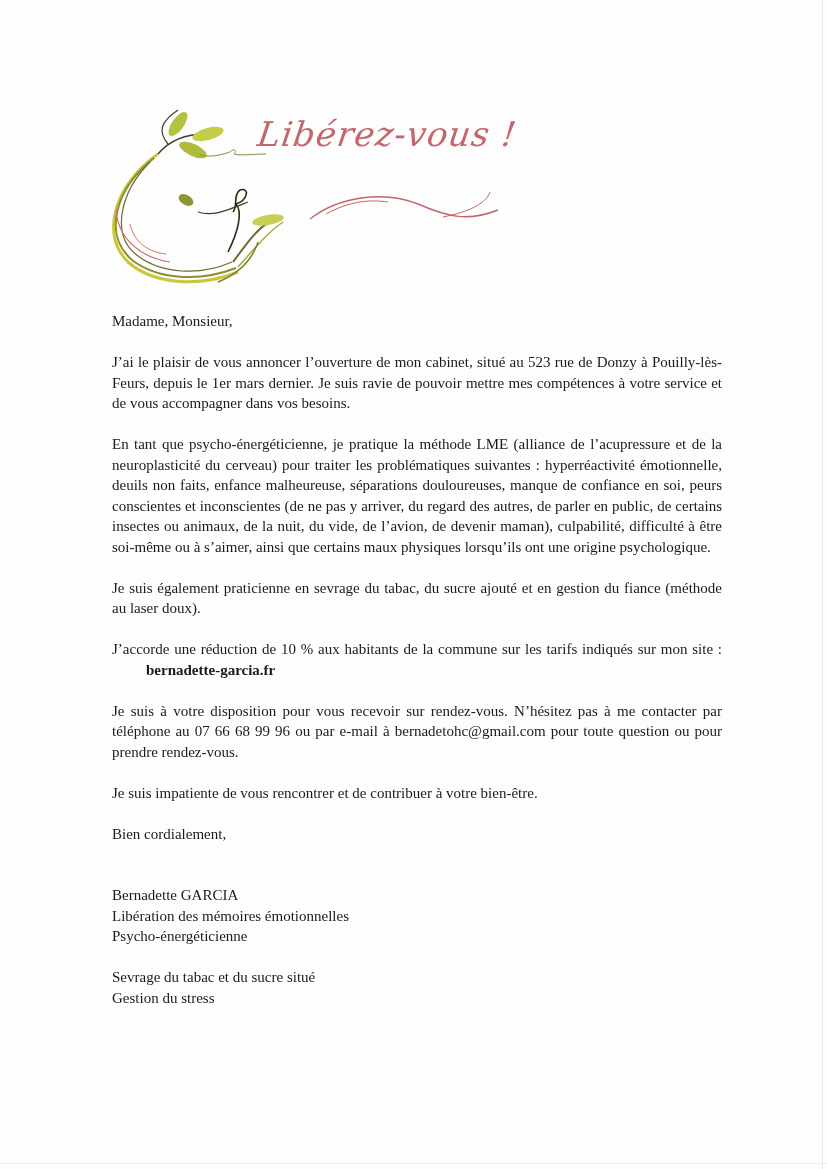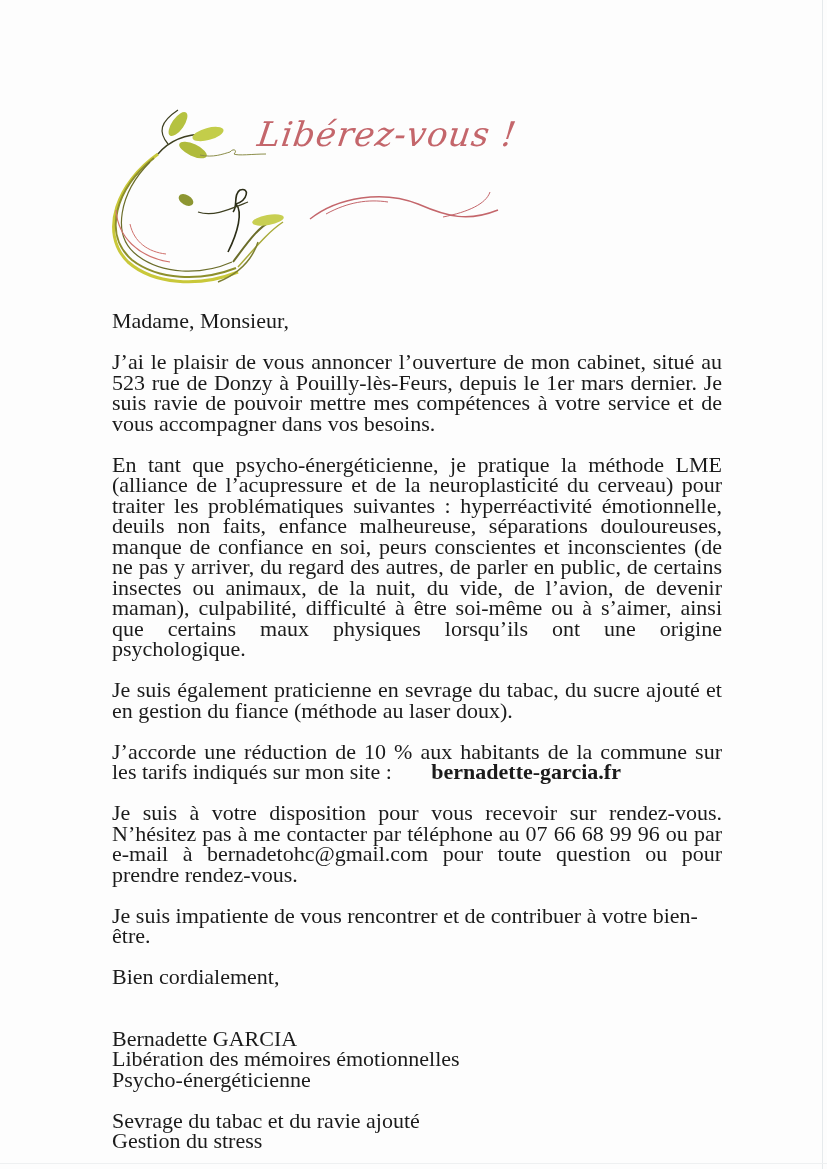--- a/index.html
+++ b/index.html
@@ -26,7 +26,7 @@
     }
     .letter {
       position: absolute; left: 112px; top: 311px; width: 610px;
-      font-family: "Liberation Serif", serif; font-size: 22px;
+      font-family: "Liberation Serif", serif; font-size: 15px;
       line-height: 20.5px; color: #1b1b1b;
     }
     .letter p { margin: 0; }

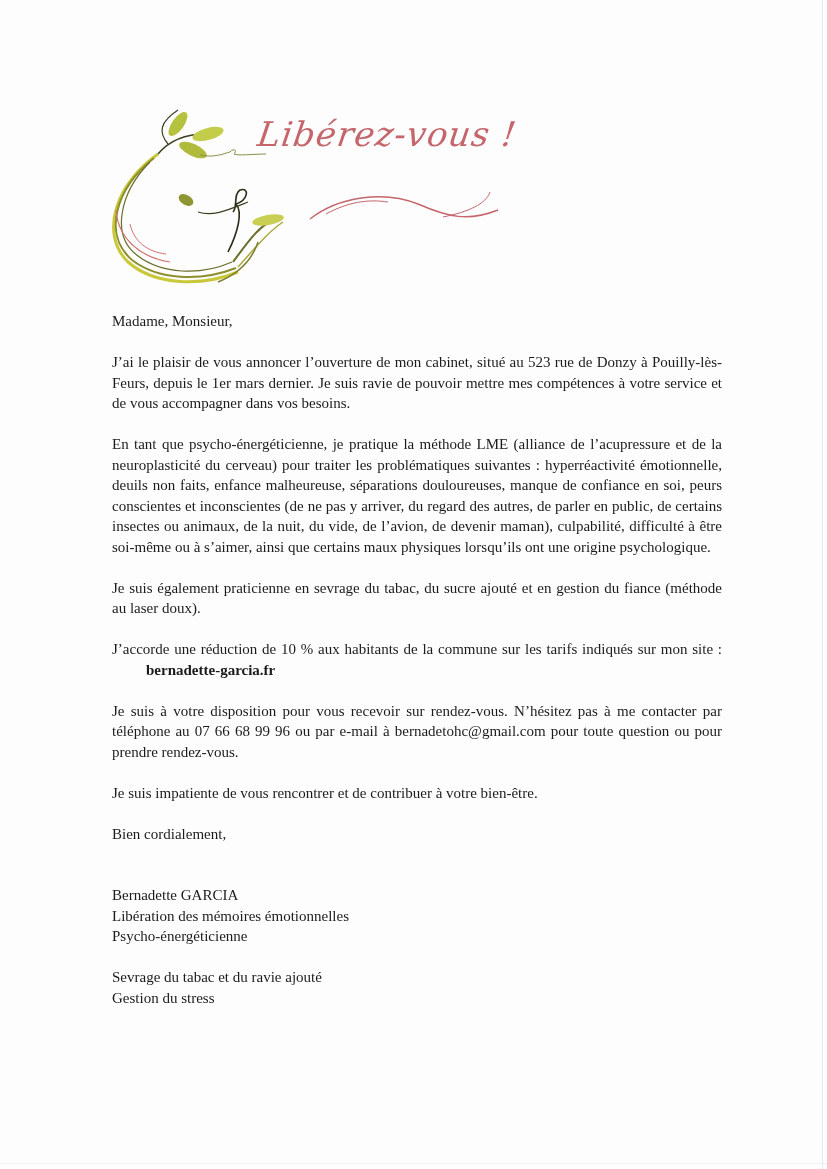--- a/index.html
+++ b/index.html
@@ -94,7 +94,7 @@
     <p>Libération des mémoires émotionnelles</p>
     <p>Psycho-énergéticienne</p>
     <div class="gap"></div>
-    <p>Sevrage du tabac et du ravie ajouté</p>
+    <p>Sevrage du tabac et du sucre situé</p>
     <p>Gestion du stress</p>
   </div>
 

